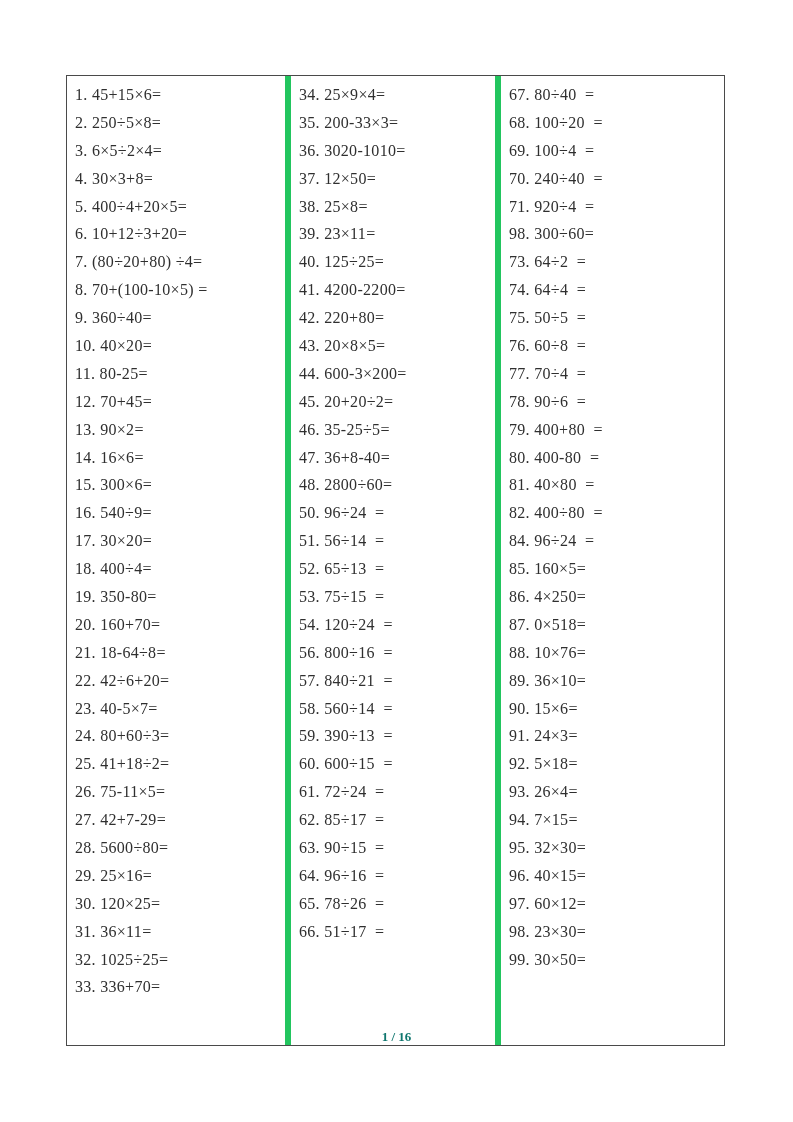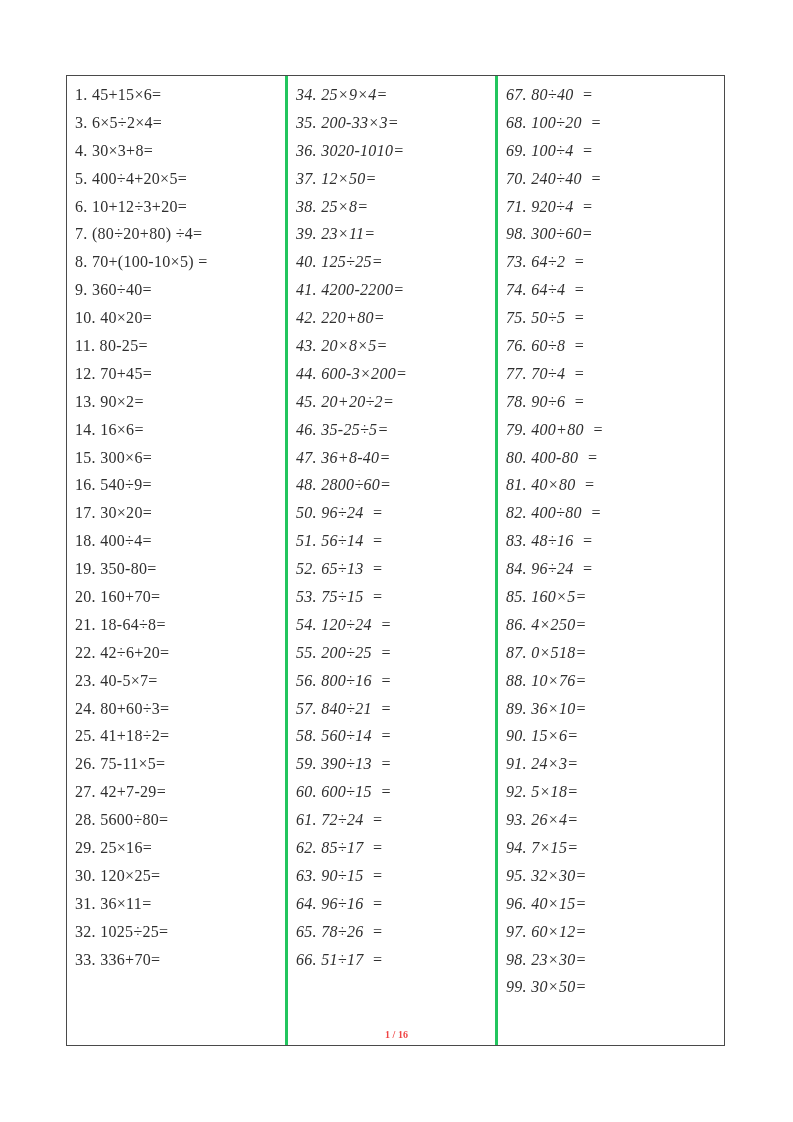--- a/index.html
+++ b/index.html
@@ -28,7 +28,7 @@
     padding-top: 5px;
     overflow: hidden;
   }
-  .col + .col { border-left: 3px solid #22c55e; font-style: italic; }
+  .col + .col { border-left: 6px solid #22c55e; }
   .col-1 { width: 218px; }
   .col-2 { width: 210px; }
   .col-3 { flex: 1; }

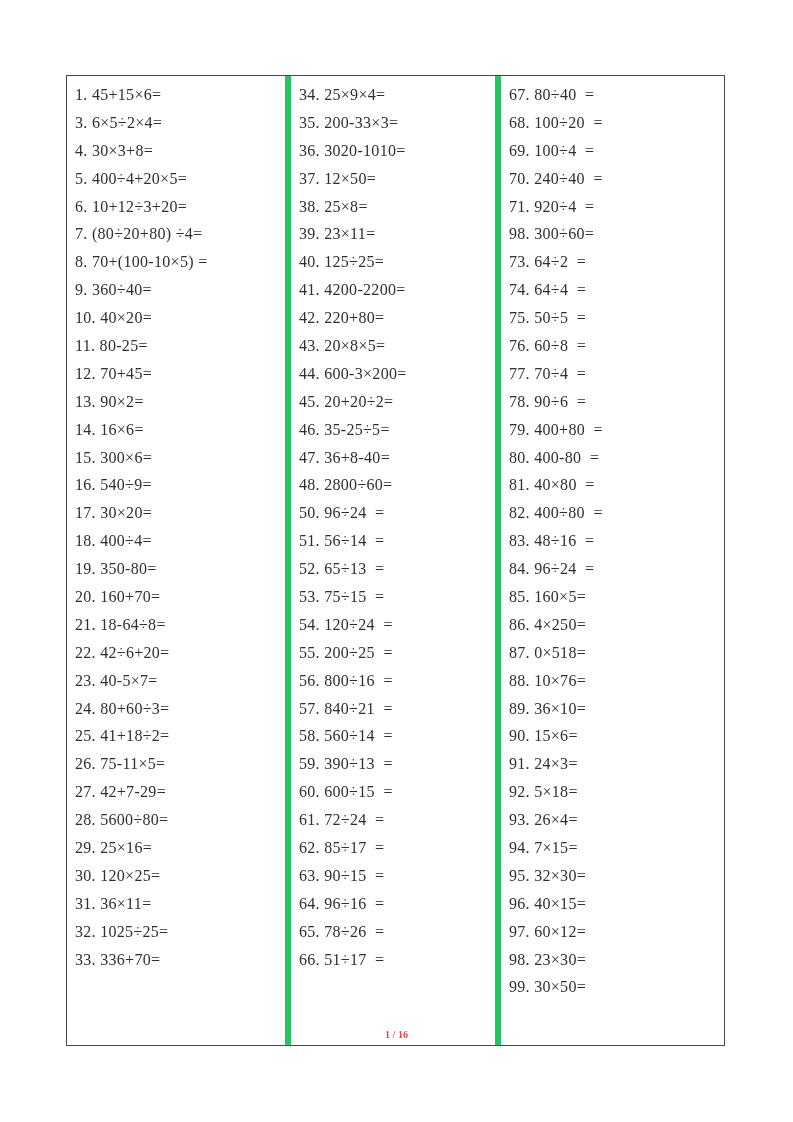--- a/index.html
+++ b/index.html
@@ -59,6 +59,7 @@
   <div class="grid">
     <div class="col col-1">
         <div class="problem">1. 45+15×6=</div>
+        <div class="problem">2. 250÷5×8=</div>
         <div class="problem">3. 6×5÷2×4=</div>
         <div class="problem">4. 30×3+8=</div>
         <div class="problem">5. 400÷4+20×5=</div>

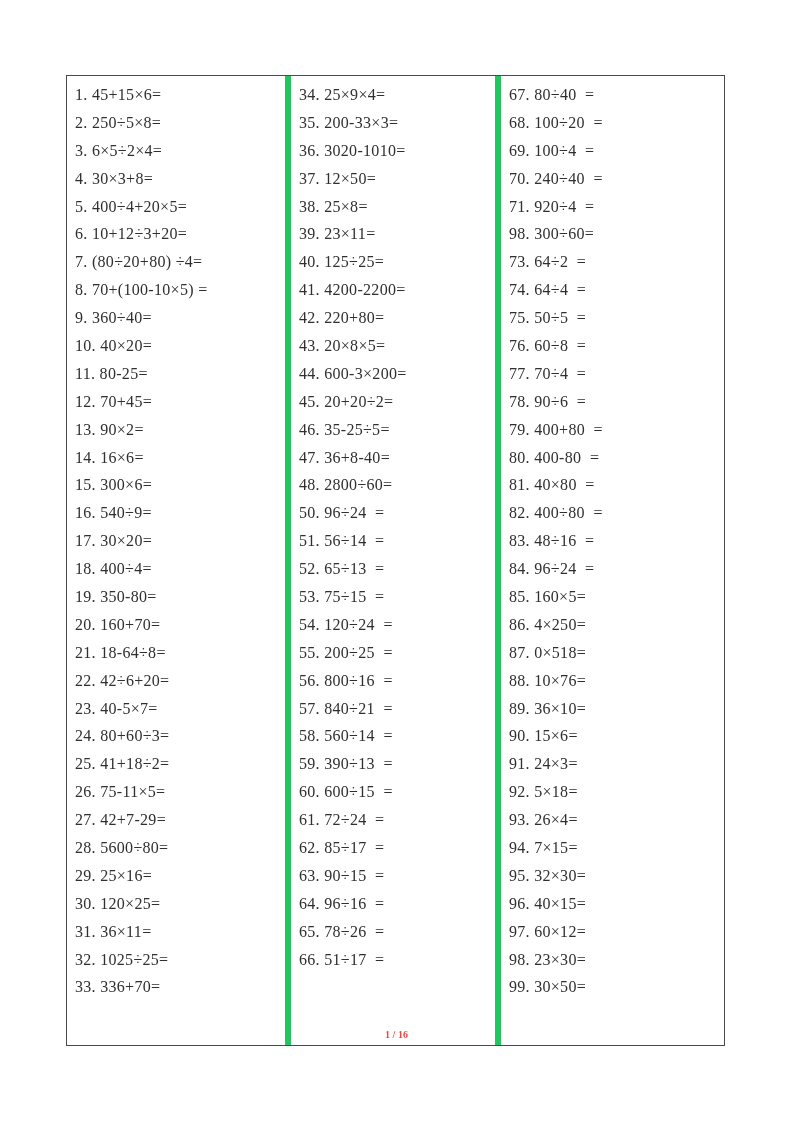--- a/index.html
+++ b/index.html
@@ -143,7 +143,6 @@
         <div class="problem">80. 400-80  =</div>
         <div class="problem">81. 40×80  =</div>
         <div class="problem">82. 400÷80  =</div>
-        <div class="problem">83. 48÷16  =</div>
         <div class="problem">84. 96÷24  =</div>
         <div class="problem">85. 160×5=</div>
         <div class="problem">86. 4×250=</div>

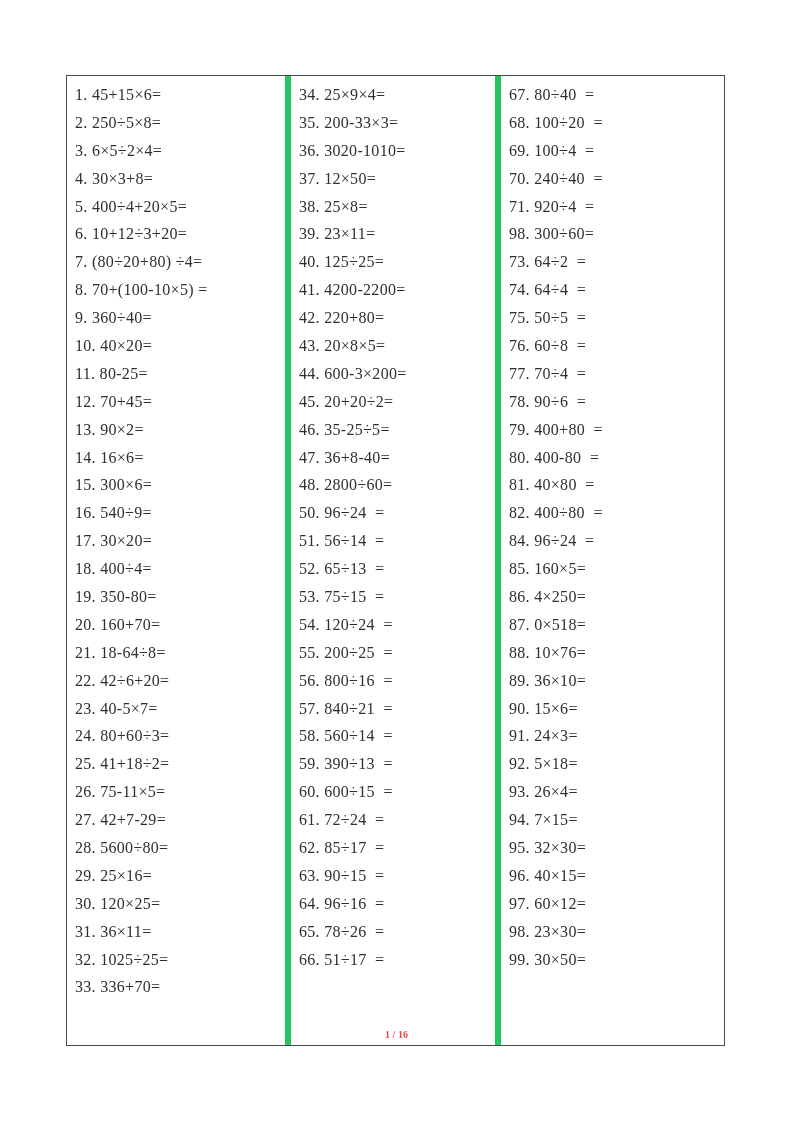--- a/index.html
+++ b/index.html
@@ -113,7 +113,6 @@
         <div class="problem">52. 65÷13  =</div>
         <div class="problem">53. 75÷15  =</div>
         <div class="problem">54. 120÷24  =</div>
-        <div class="problem">55. 200÷25  =</div>
         <div class="problem">56. 800÷16  =</div>
         <div class="problem">57. 840÷21  =</div>
         <div class="problem">58. 560÷14  =</div>

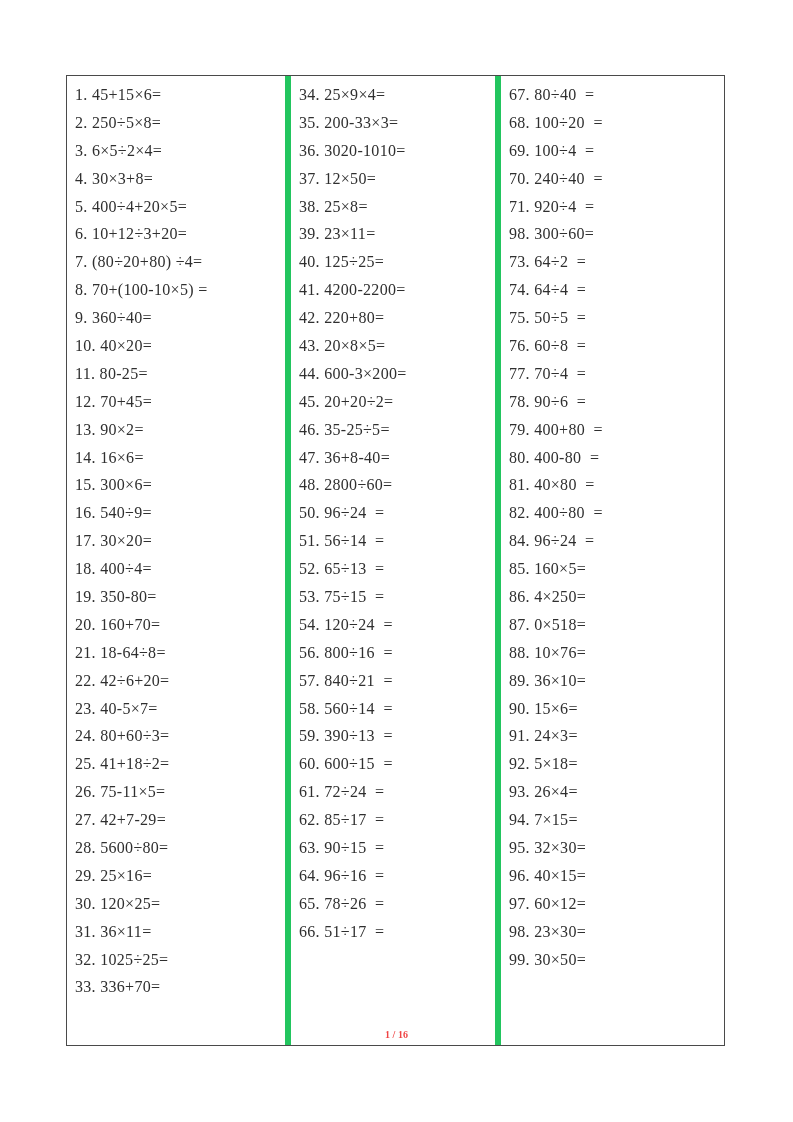--- a/index.html
+++ b/index.html
@@ -47,9 +47,9 @@
     top: 1029px;
     width: 100%;
     text-align: center;
-    font-size: 10px;
+    font-size: 13px;
     font-weight: bold;
-    color: #ef4444;
+    color: #0f766e;
   }
 </style>
 </head>

